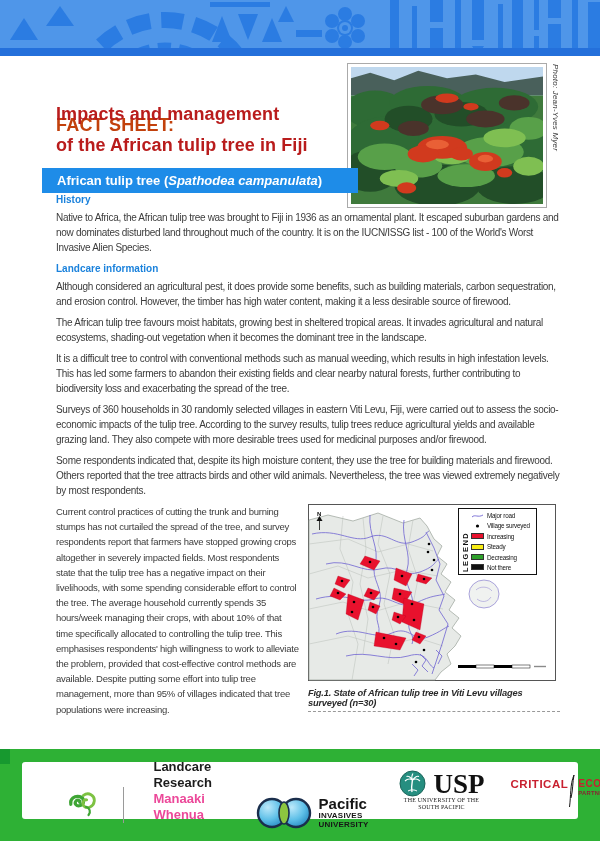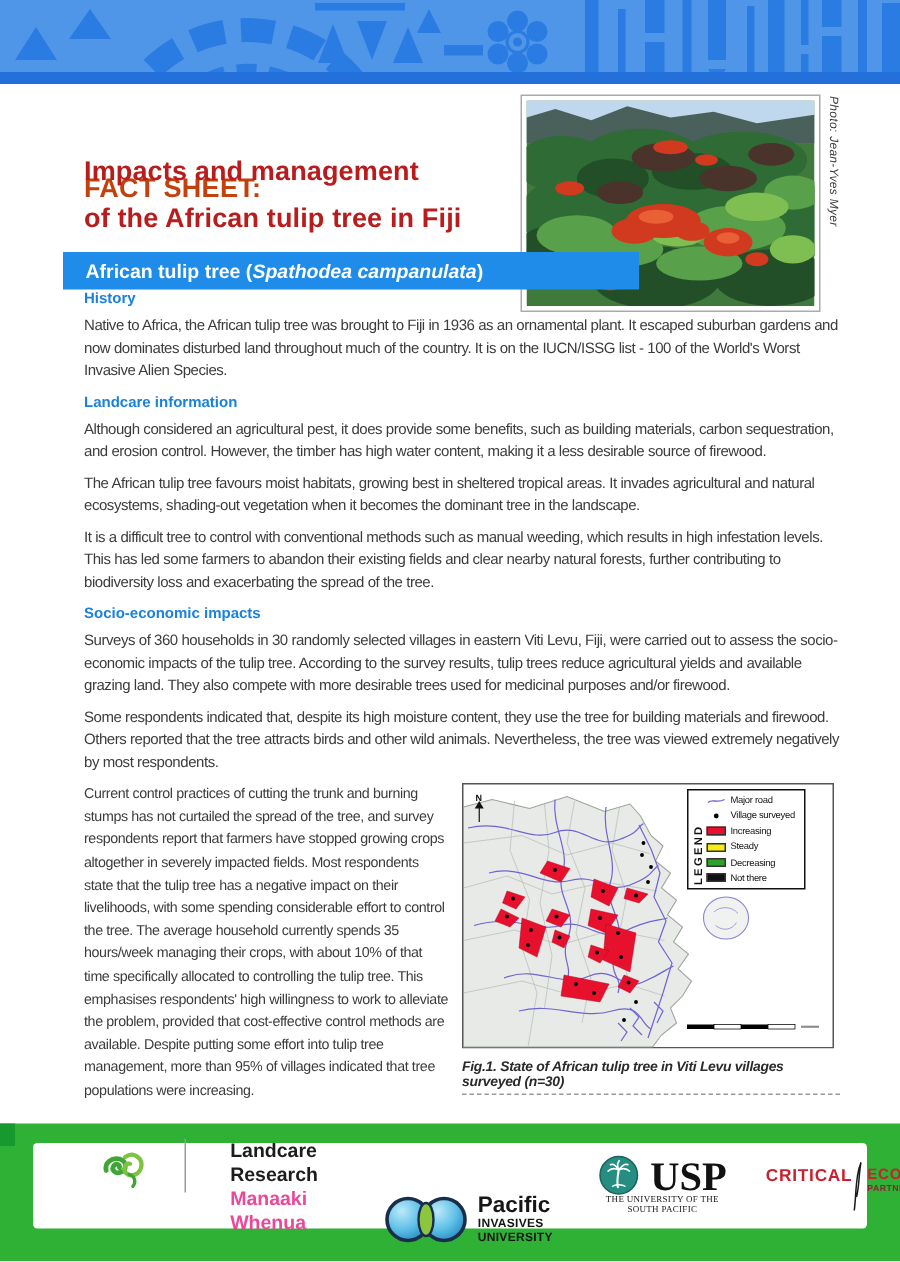--- a/index.html
+++ b/index.html
@@ -20,7 +20,7 @@
   .photo-credit { position:absolute; left:551px; top:64px; height:150px; writing-mode:vertical-rl; font-size:8px; font-style:italic; color:#3a3a3a; letter-spacing:0.2px; }
 
   
-  .species-bar { position:absolute; left:42px; top:168px; width:384px; height:25px; background:#1E8CE8; color:#fff; font-size:13px; font-weight:bold; line-height:25px; padding-left:15px; white-space:nowrap; }
+  .species-bar { position:absolute; left:42px; top:168px; width:316px; height:25px; background:#1E8CE8; color:#fff; font-size:13px; font-weight:bold; line-height:25px; padding-left:15px; white-space:nowrap; }
   .species-bar i { font-style:italic; }
 
   

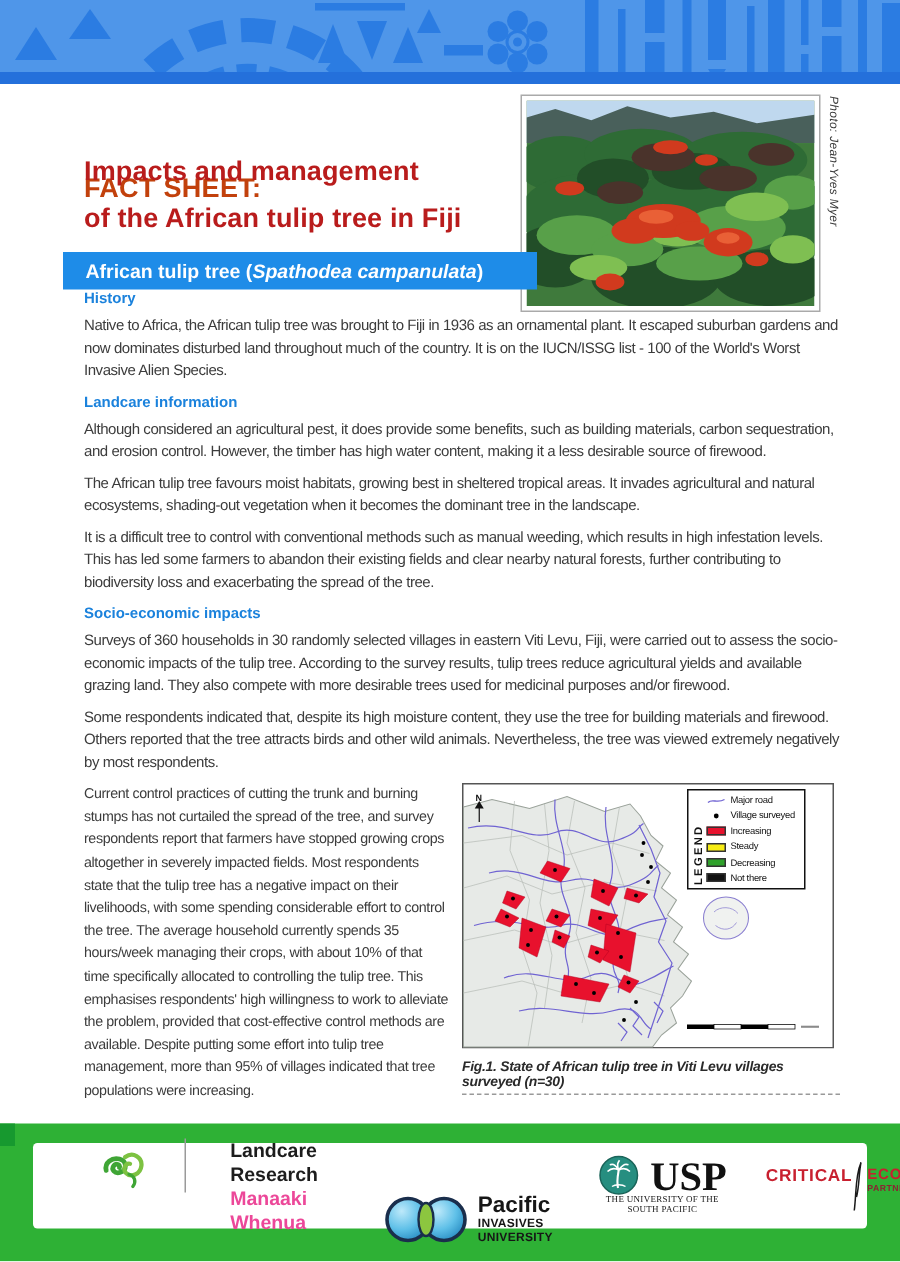--- a/index.html
+++ b/index.html
@@ -203,7 +203,6 @@
     <p>The African tulip tree favours moist habitats, growing best in sheltered tropical areas. It invades agricultural and natural ecosystems, shading-out vegetation when it becomes the dominant tree in the landscape.</p>
     <p>It is a difficult tree to control with conventional methods such as manual weeding, which results in high infestation levels. This has led some farmers to abandon their existing fields and clear nearby natural forests, further contributing to biodiversity loss and exacerbating the spread of the tree.</p>
 
-    <h3 class="sec">Socio-economic impacts</h3>
     <p>Surveys of 360 households in 30 randomly selected villages in eastern Viti Levu, Fiji, were carried out to assess the socio-economic impacts of the tulip tree. According to the survey results, tulip trees reduce agricultural yields and available grazing land. They also compete with more desirable trees used for medicinal purposes and/or firewood.</p>
     <p>Some respondents indicated that, despite its high moisture content, they use the tree for building materials and firewood. Others reported that the tree attracts birds and other wild animals. Nevertheless, the tree was viewed extremely negatively by most respondents.</p>
 

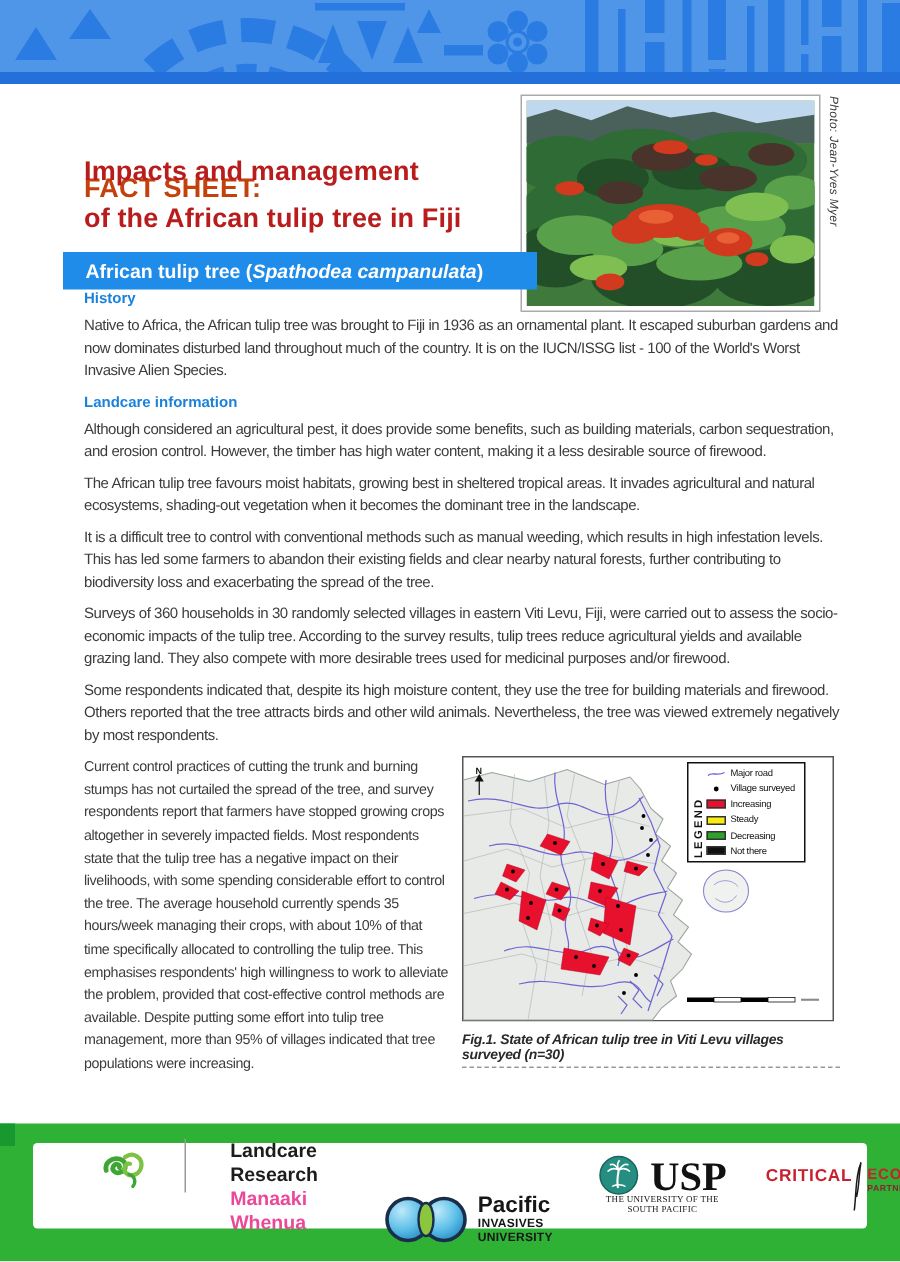--- a/index.html
+++ b/index.html
@@ -52,7 +52,7 @@
   .footer-notch { position:absolute; left:0; top:0; width:10px; height:15px; background:#17992F; }
   .logo-panel { position:absolute; left:22px; top:13px; width:556px; height:57px; background:#fff; border-radius:3px; display:flex; align-items:center; padding:0 18px 0 45px; gap:0; }
 
-  .logo-landcare { display:flex; align-items:flex-start;gap:20px; }
+  .logo-landcare { display:flex; align-items:flex-end;gap:20px; }
   .lc-divider { width:2px; height:36px; background:#9a9a9a; margin:0 9px 0 7px; }
   .lc-line1 { font-size:13px; font-weight:bold; color:#1c1c1c; line-height:16px; }
   .lc-line2 { font-size:13px; font-weight:bold; color:#ec4899; line-height:16px; }

